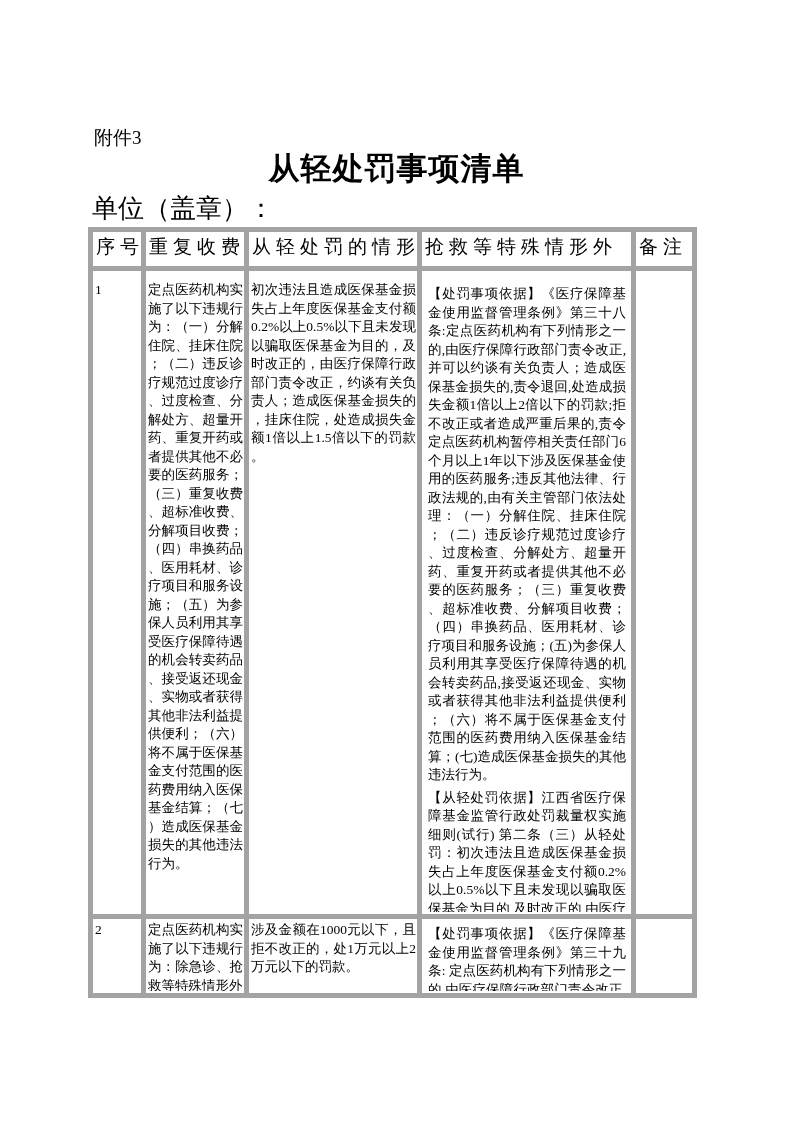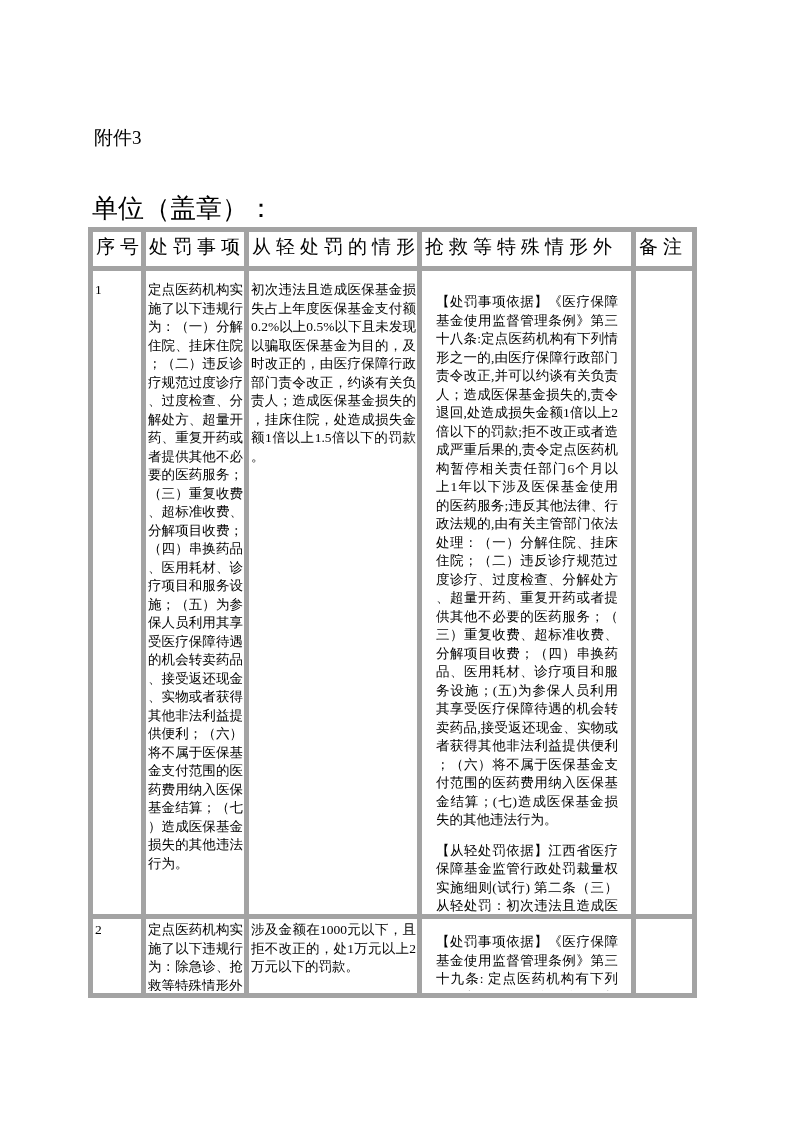--- a/index.html
+++ b/index.html
@@ -66,6 +66,7 @@
 
   <div class="attachment">附件3</div>
 
+  <h1 class="doc-title">从轻处罚事项清单</h1>
 
   <div class="unit-label">单位（盖章）：</div>
 

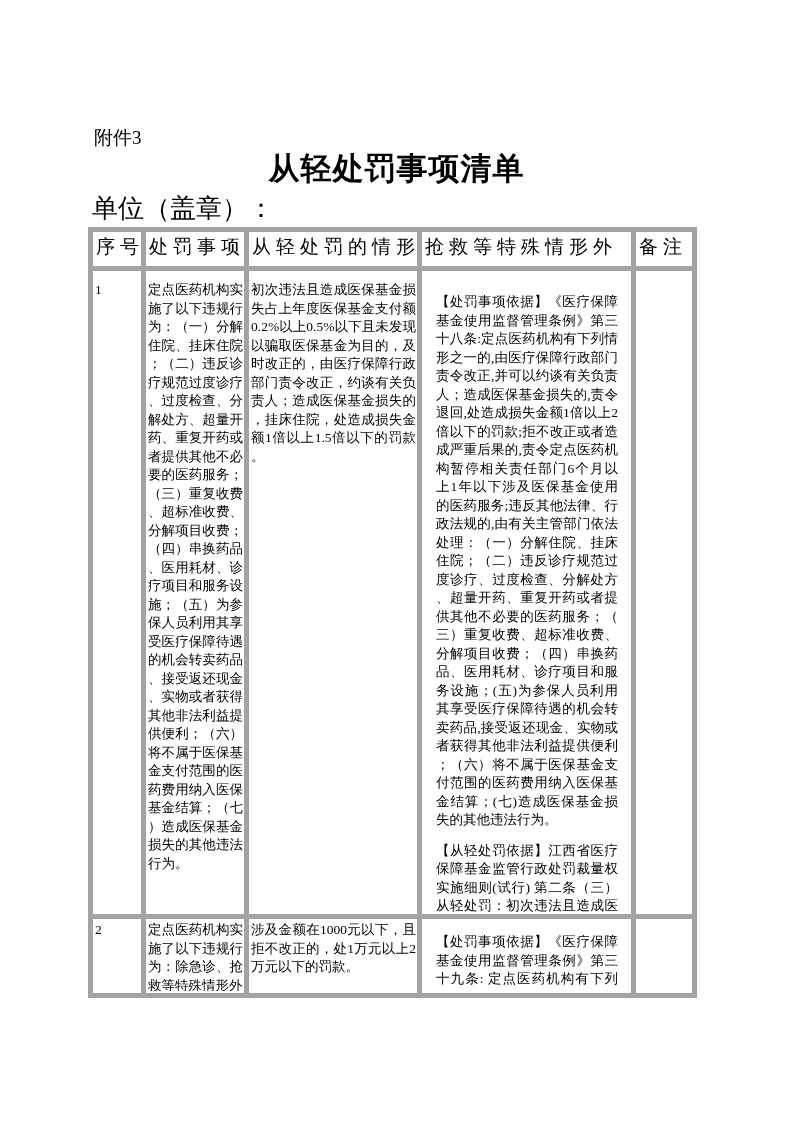--- a/index.html
+++ b/index.html
@@ -81,7 +81,7 @@
     <thead>
       <tr>
         <th>序号</th>
-        <th>处罚事项</th>
+        <th>重复收费</th>
         <th>从轻处罚的情形</th>
         <th>抢救等特殊情形外</th>
         <th>备注</th>

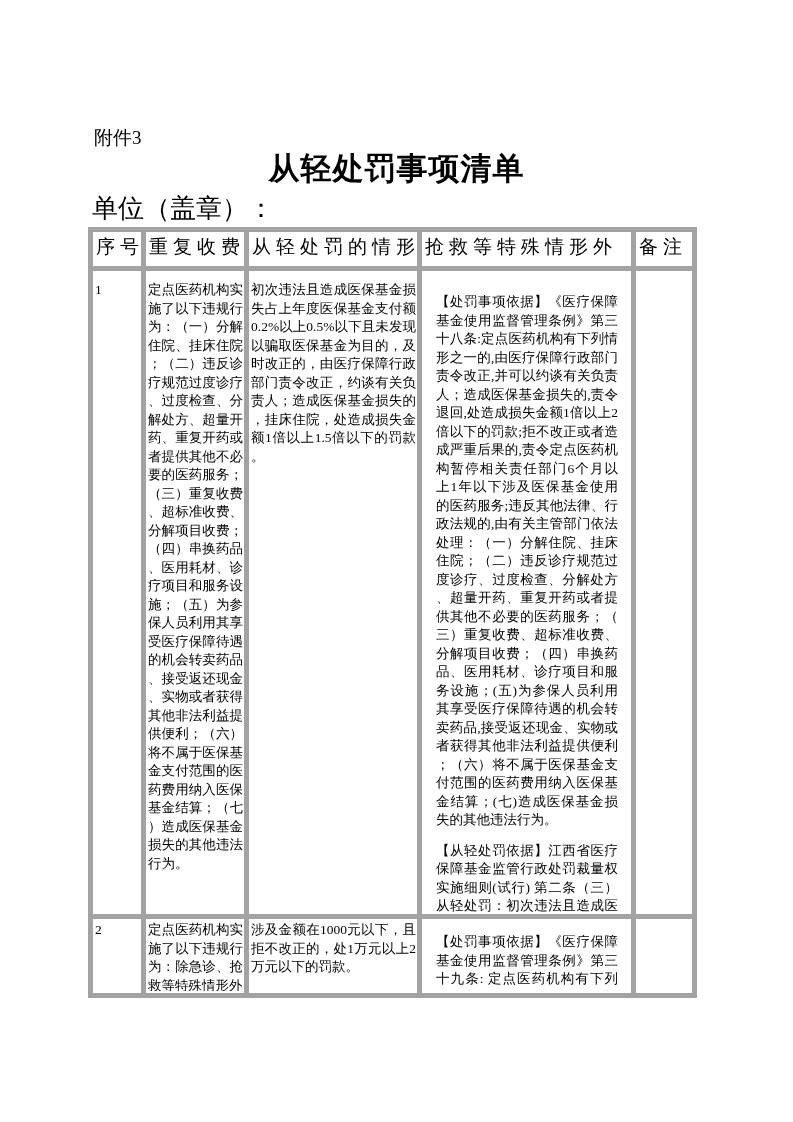--- a/index.html
+++ b/index.html
@@ -57,7 +57,7 @@
   .clip.r1 { height:631px; }
   .clip.r2 { height:70px; }
   td.idx { text-align:center; font-size:14px; }
-  td p { margin:12px; padding:0;font-family:Liberation Serif, serif; }
+  td p { margin:4px; padding:0;font-family:Liberation Serif, serif; }
 </style>
 </head>
 <body>

